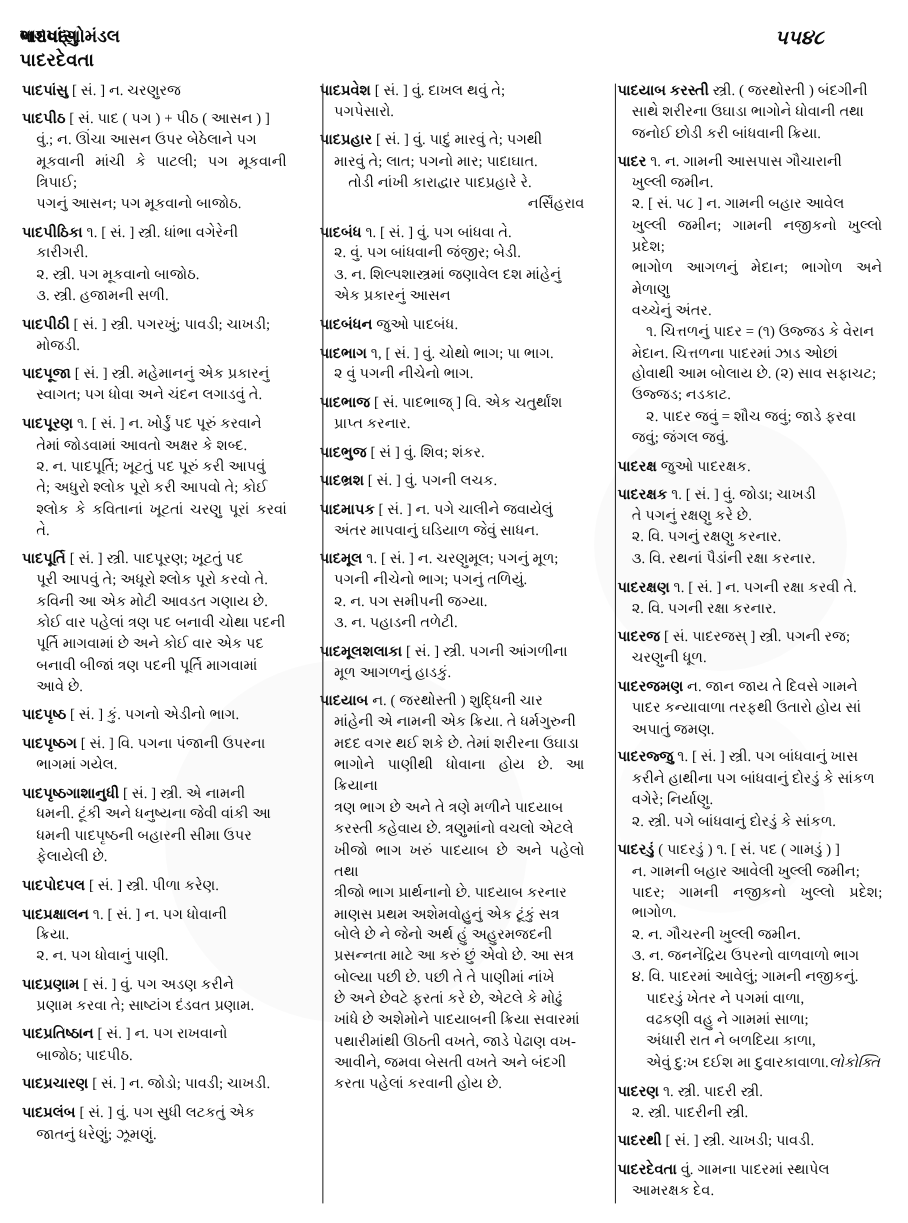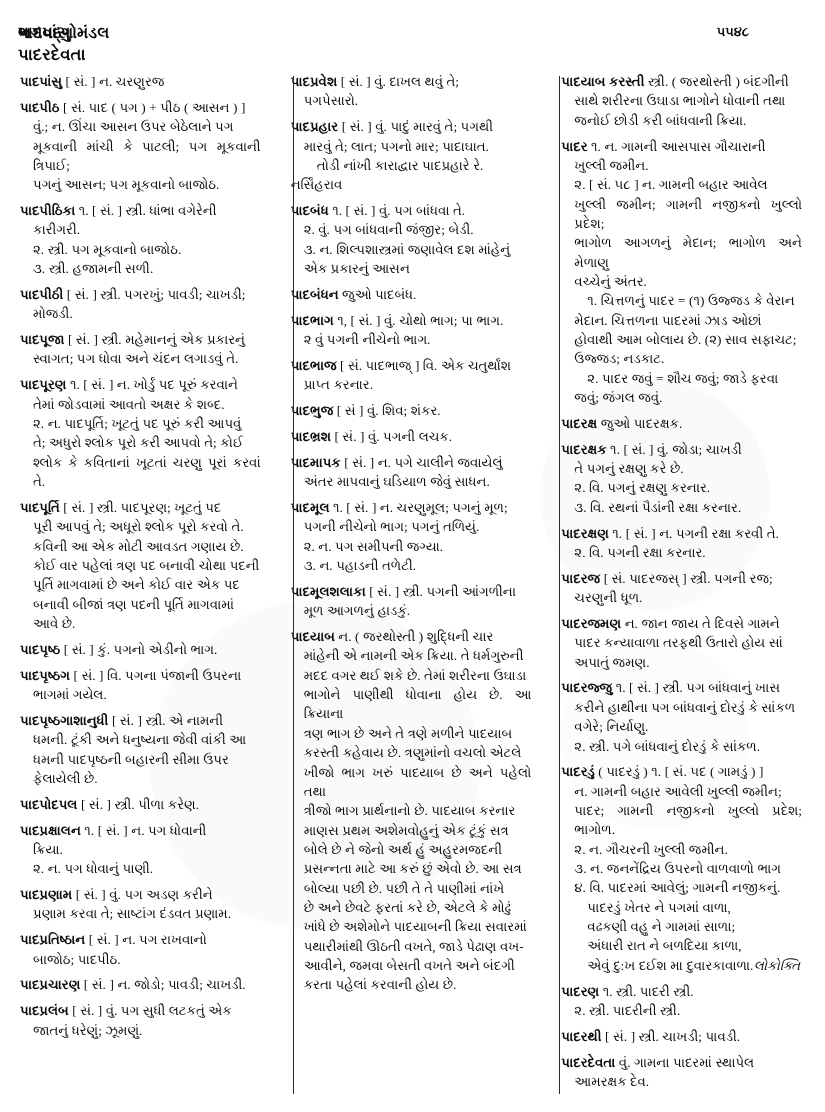--- a/index.html
+++ b/index.html
@@ -65,8 +65,9 @@
     position: absolute;
     right: 0;
     top: 2px;
-    font-size: 13px;
+    font-size: 18px;
     font-weight: bold;
+    font-style: italic;
   }
 
   

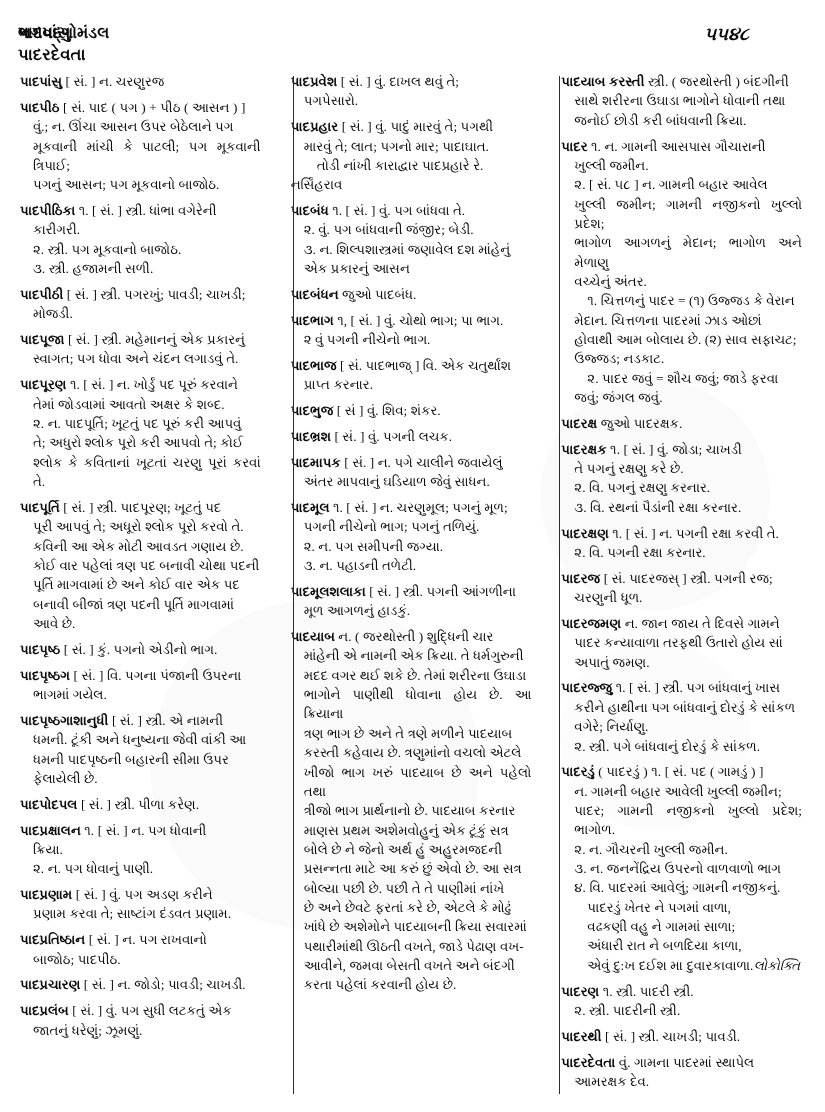--- a/index.html
+++ b/index.html
@@ -220,7 +220,7 @@
           <span class="ln"><span class="hw">પાદપ્રહાર</span> [ સં. ] વું. પાદું મારવું તે; પગથી</span>
           <span class="ln ind1">મારવું તે; લાત; પગનો માર; પાદાઘાત.</span>
           <span class="ln ind2">તોડી નાંખી કારાદ્વાર પાદપ્રહારે રે.</span>
-          <span class="ln" style="text-align: left;">નર્સિંહરાવ</span>
+          <span class="ln" style="text-align: right;">નર્સિંહરાવ</span>
         </div>
         <div class="entry">
           <span class="ln"><span class="hw">પાદબંધ</span> ૧. [ સં. ] વું. પગ બાંધવા તે.</span>

